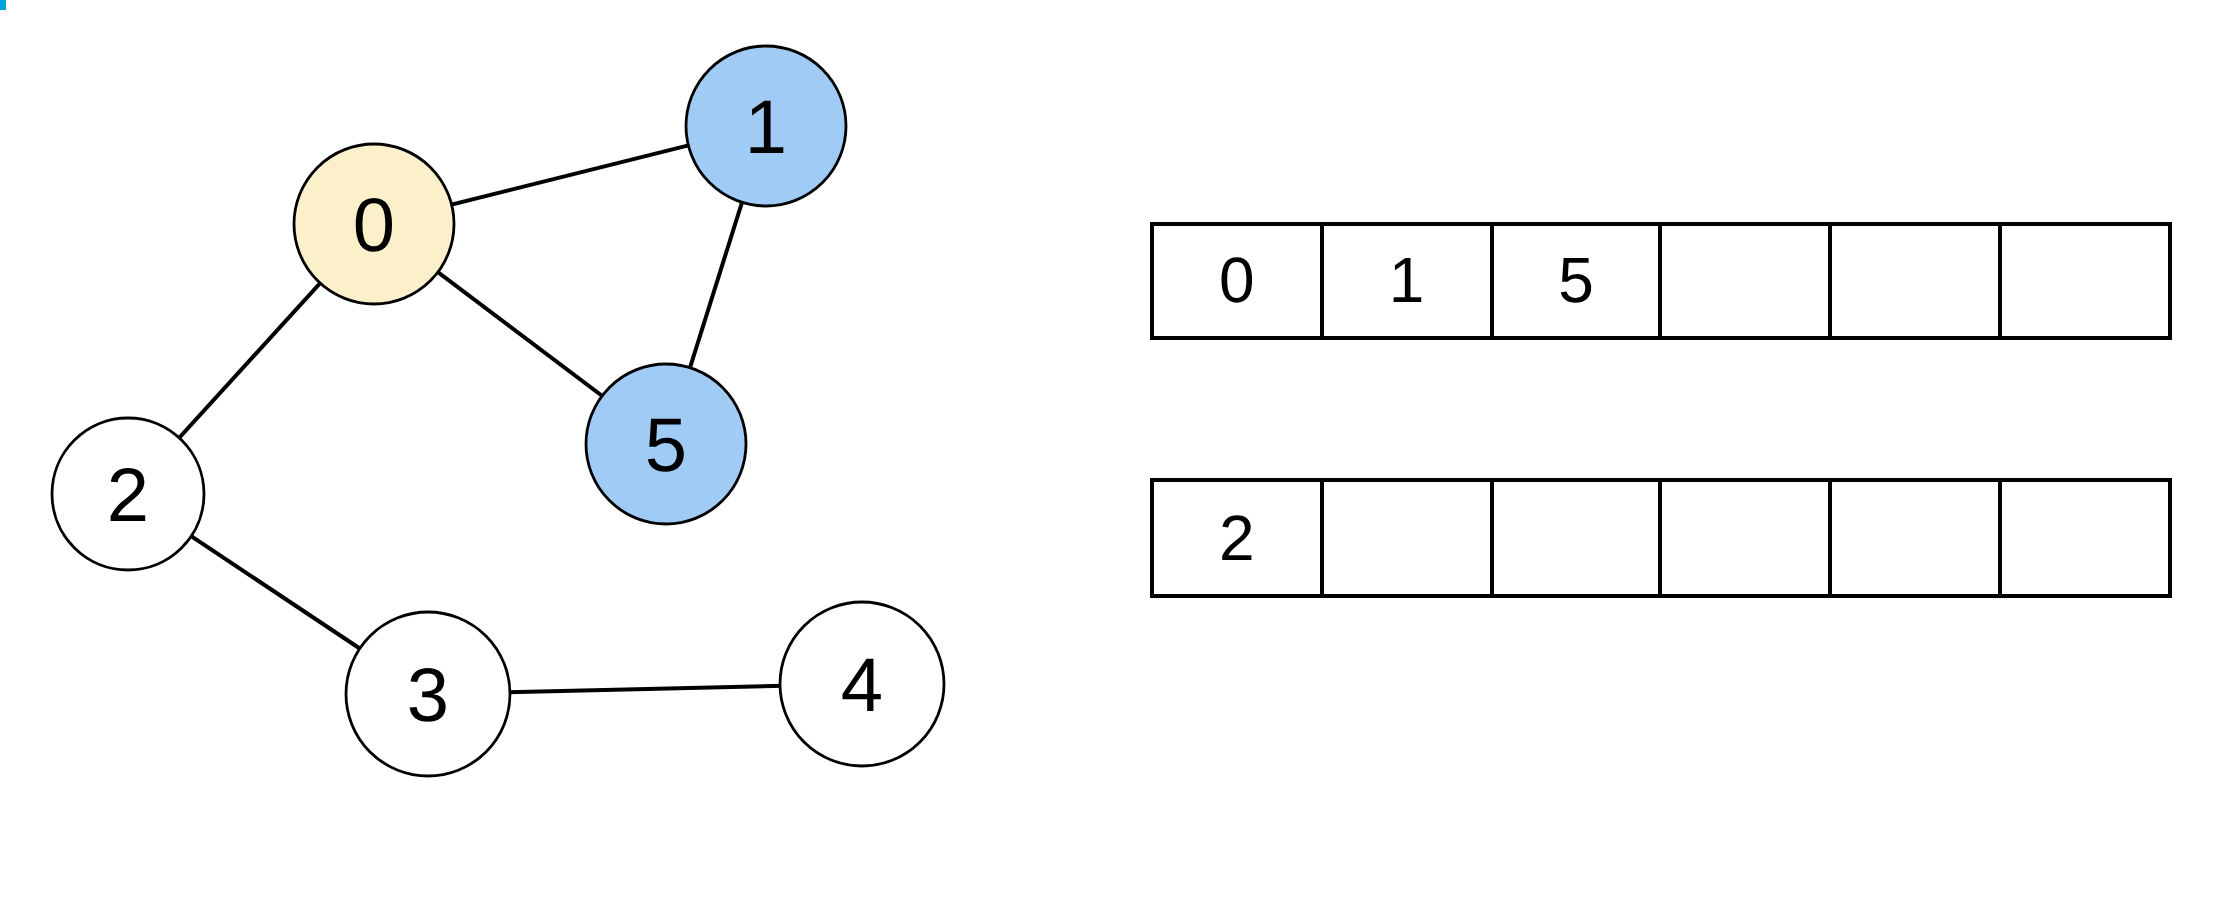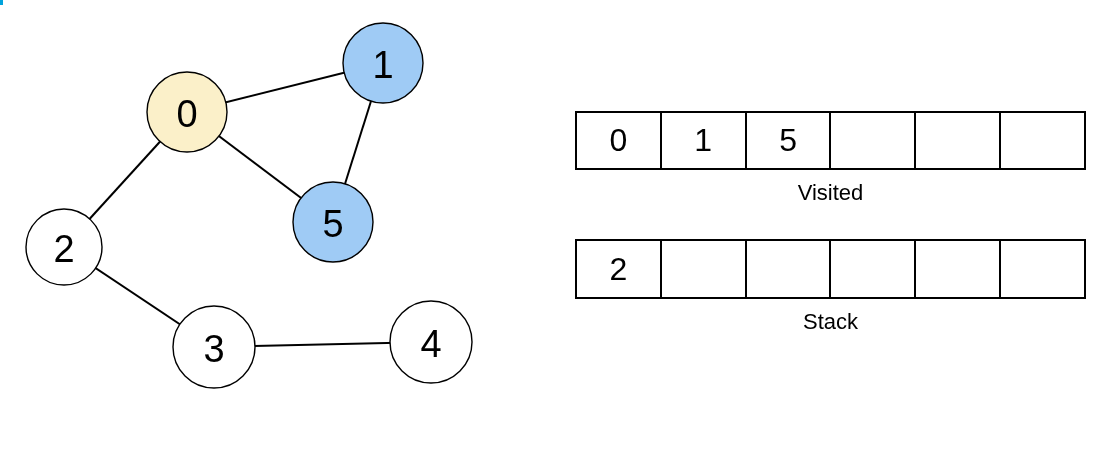--- a/index.html
+++ b/index.html
@@ -95,7 +95,6 @@
       <div class="array-cell"></div>
       <div class="array-cell"></div>
     </div>
-    <div class="array-label">Visited</div>
   </div>
 
   <div class="array-block" style="top:239px">

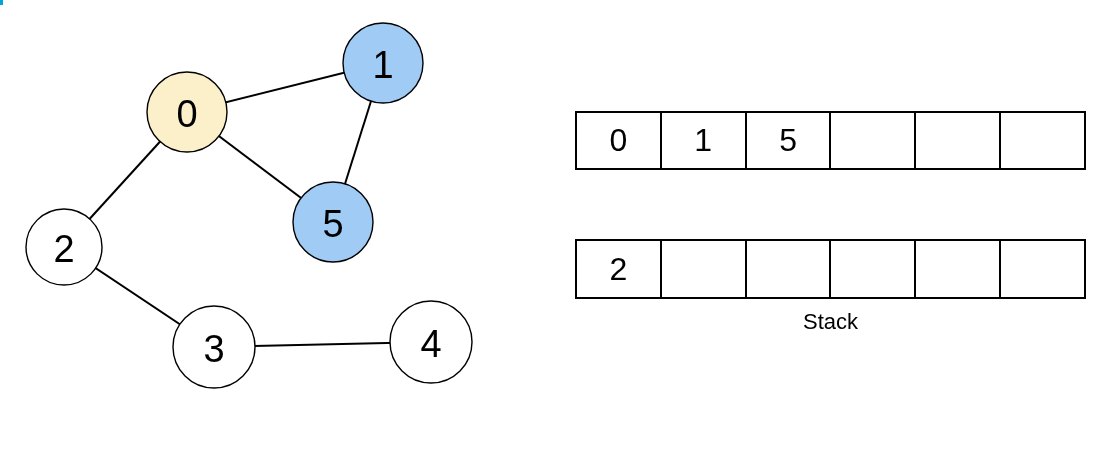--- a/index.html
+++ b/index.html
@@ -106,7 +106,6 @@
       <div class="array-cell"></div>
       <div class="array-cell"></div>
     </div>
-    <div class="array-label">Stack</div>
   </div>
 
 </div>

